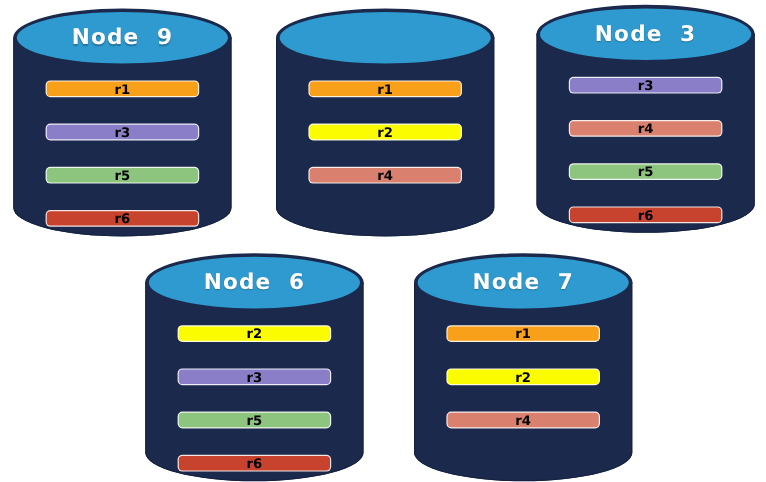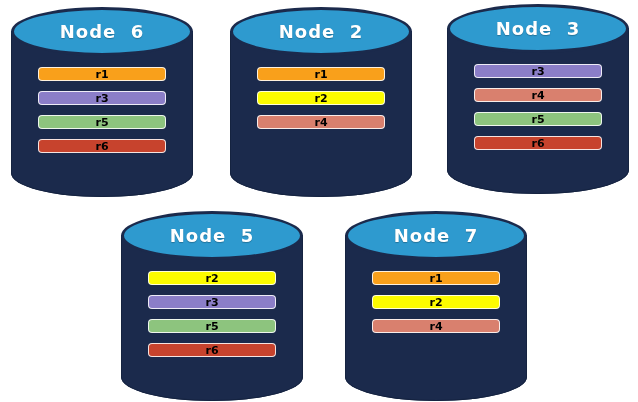--- a/index.html
+++ b/index.html
@@ -90,7 +90,7 @@
       <div class="cyl pos-1">
     <div class="cyl-body"></div>
     <div class="cyl-top"></div>
-    <div class="cyl-title">Node  6</div>
+    <div class="cyl-title">Node  9</div>
     <div class="bars">
           <div class="bar" style="background: rgb(249, 160, 27);">r1</div>
           <div class="bar" style="background: rgb(139, 126, 200);">r3</div>

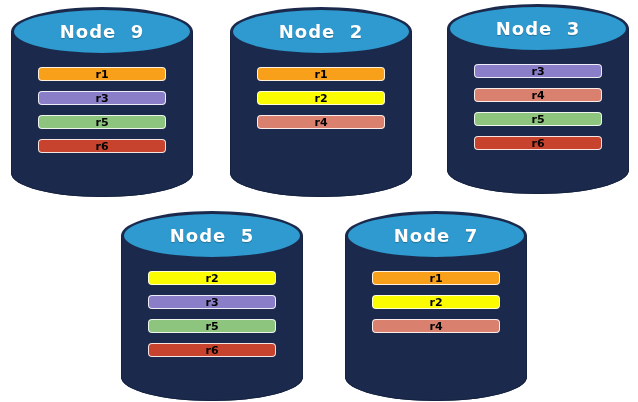--- a/index.html
+++ b/index.html
@@ -101,7 +101,6 @@
       <div class="cyl pos-2">
     <div class="cyl-body"></div>
     <div class="cyl-top"></div>
-    <div class="cyl-title">Node  2</div>
     <div class="bars">
           <div class="bar" style="background: rgb(249, 160, 27);">r1</div>
           <div class="bar" style="background: rgb(252, 252, 0);">r2</div>

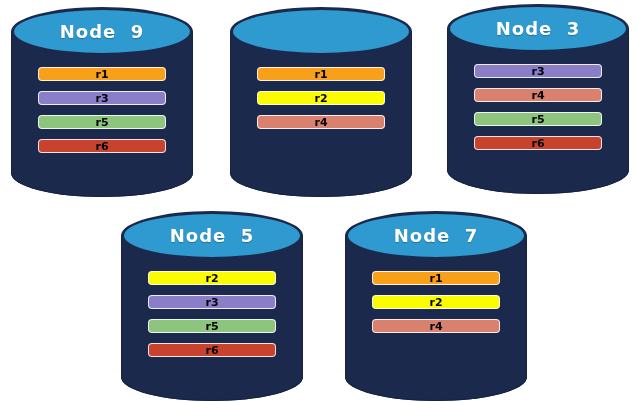--- a/index.html
+++ b/index.html
@@ -66,7 +66,7 @@
     display: flex;
     flex-direction: column;
     align-items: center;
-    gap: 10px;
+    gap: 22px;
   }
   .bar {
     width: 126px;

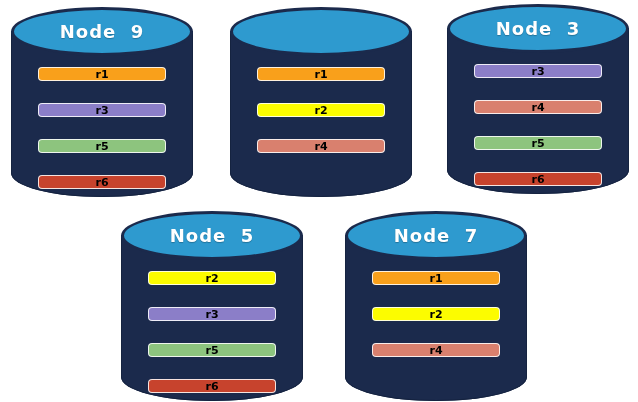--- a/index.html
+++ b/index.html
@@ -121,7 +121,7 @@
       <div class="cyl pos-4">
     <div class="cyl-body"></div>
     <div class="cyl-top"></div>
-    <div class="cyl-title">Node  5</div>
+    <div class="cyl-title">Node  6</div>
     <div class="bars">
           <div class="bar" style="background: rgb(252, 252, 0);">r2</div>
           <div class="bar" style="background: rgb(139, 126, 200);">r3</div>

